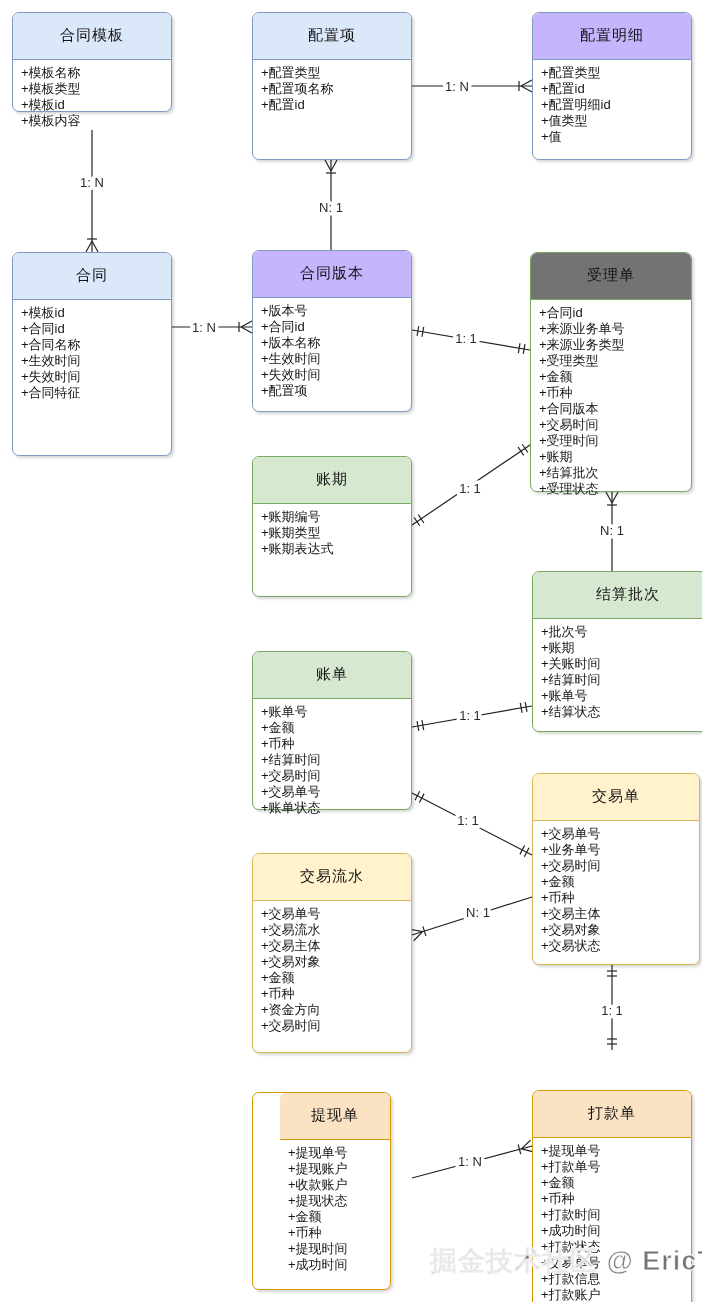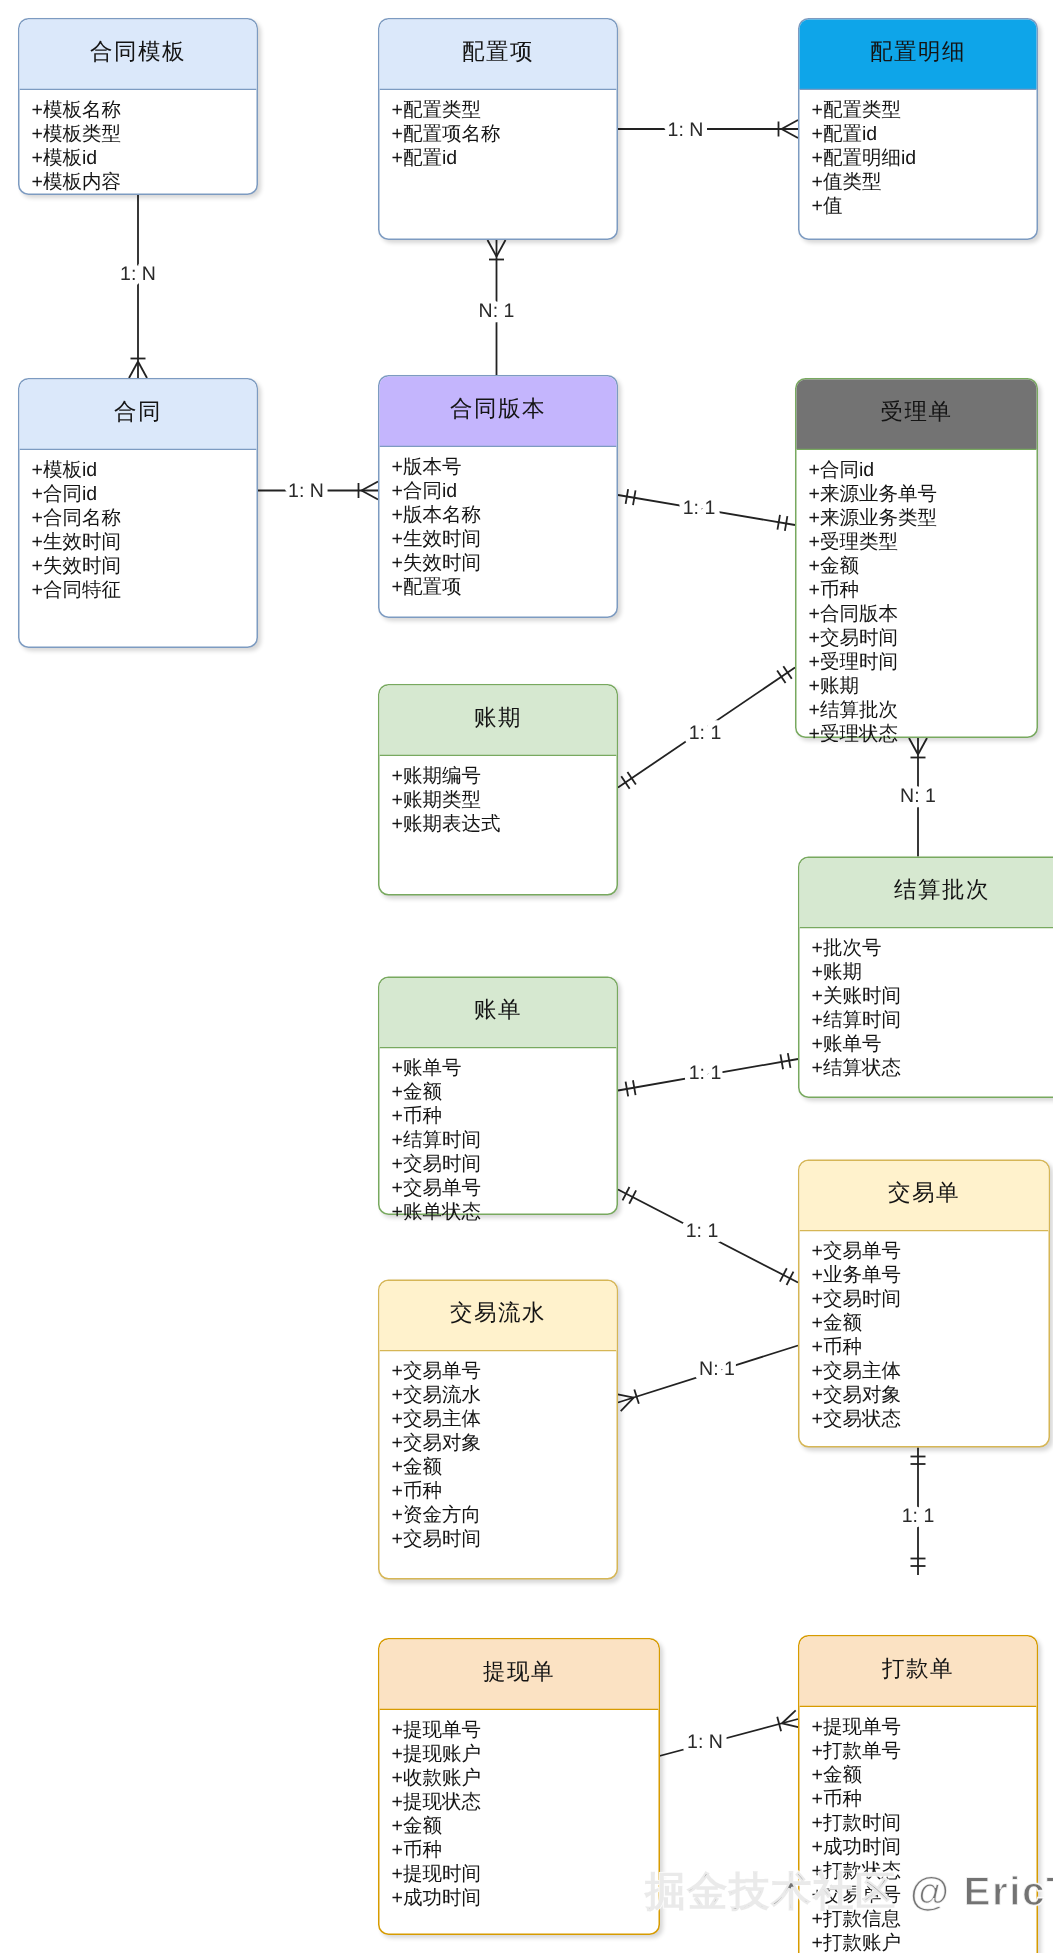--- a/index.html
+++ b/index.html
@@ -95,7 +95,7 @@
       <text x="470" y="1165.5" class="rel-label">1: N</text>
     </svg>
   <div id="entities">
-      <div class="entity" style="left: 12px; top: 12px; width: 160px; height: 118px; border: 1.5px solid rgb(125, 155, 193);">
+      <div class="entity" style="left: 12px; top: 12px; width: 160px; height: 100px; border: 1.5px solid rgb(125, 155, 193);">
         <div class="hd" style="background: rgb(219, 232, 250); border-bottom: 1.5px solid rgb(125, 155, 193);">合同模板</div>
         <div class="bd">
           <span class="fld">+模板名称</span>

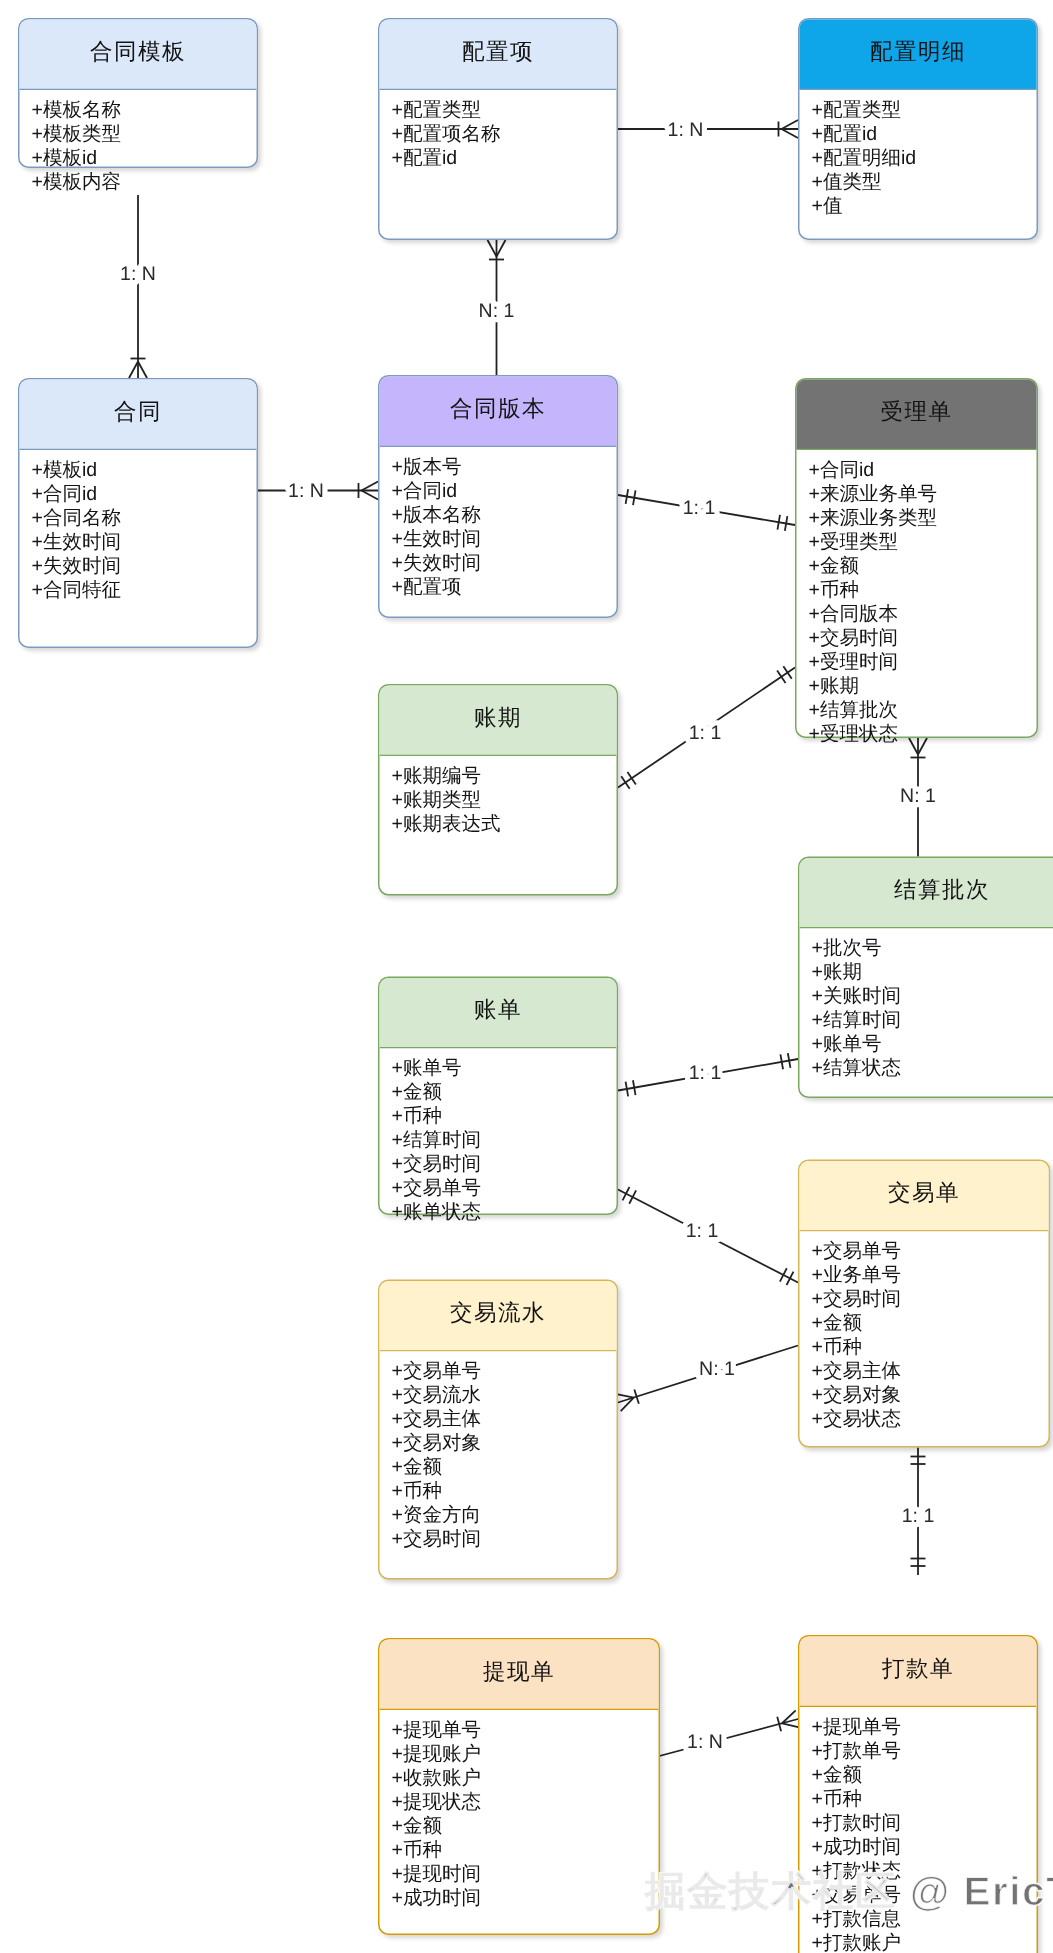--- a/index.html
+++ b/index.html
@@ -113,7 +113,7 @@
         </div>
       </div>
       <div class="entity" style="left: 532px; top: 12px; width: 160px; height: 148px; border: 1.5px solid rgb(125, 155, 193);">
-        <div class="hd" style="background: #0ea5e9; border-bottom: 1.5px solid rgb(125, 155, 193); text-align: center;">配置明细</div>
+        <div class="hd" style="background: #c4b5fd; border-bottom: 1.5px solid rgb(125, 155, 193); text-align: center;">配置明细</div>
         <div class="bd">
           <span class="fld">+配置类型</span>
           <span class="fld">+配置id</span>

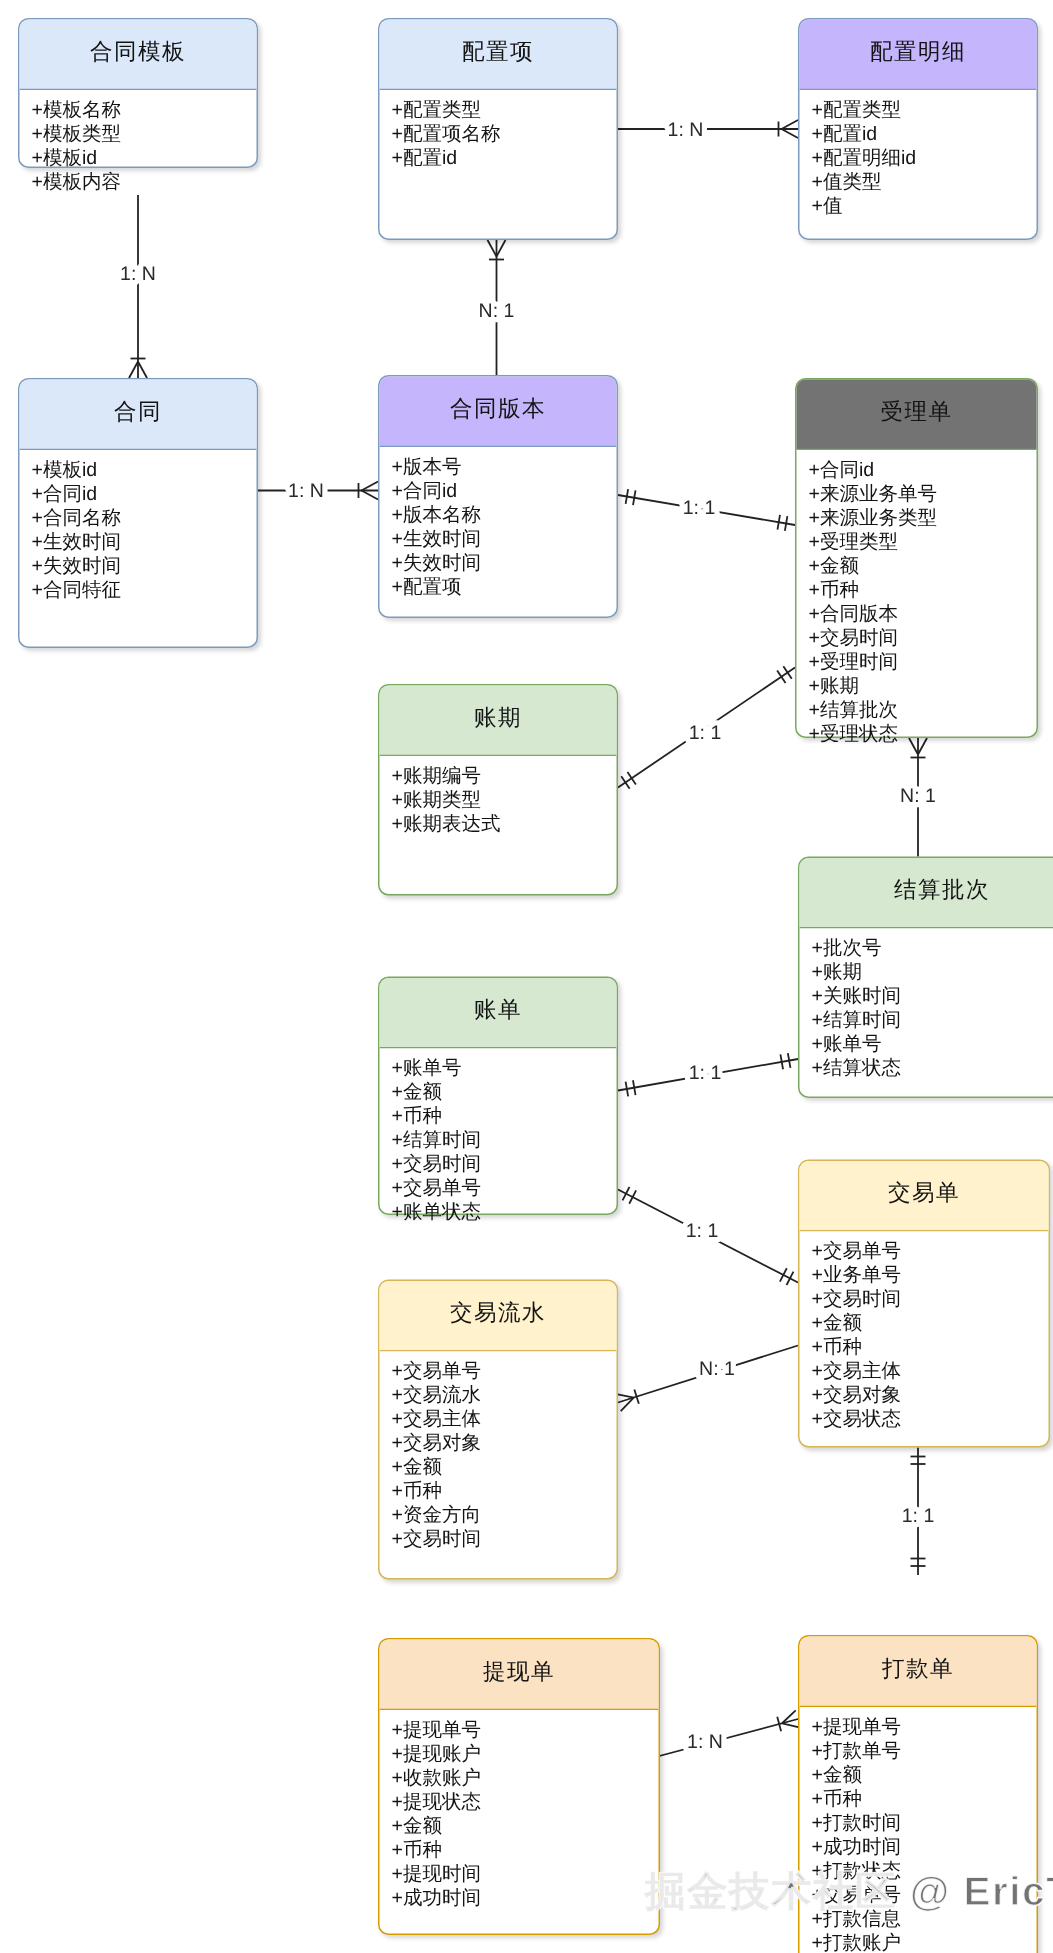--- a/index.html
+++ b/index.html
@@ -122,7 +122,7 @@
           <span class="fld">+值</span>
         </div>
       </div>
-      <div class="entity" style="left: 12px; top: 252px; width: 160px; height: 180px; border: 1.5px solid rgb(125, 155, 193);">
+      <div class="entity" style="left: 12px; top: 252px; width: 160px; height: 204px; border: 1.5px solid rgb(125, 155, 193);">
         <div class="hd" style="background: rgb(219, 232, 250); border-bottom: 1.5px solid rgb(125, 155, 193);">合同</div>
         <div class="bd">
           <span class="fld">+模板id</span>

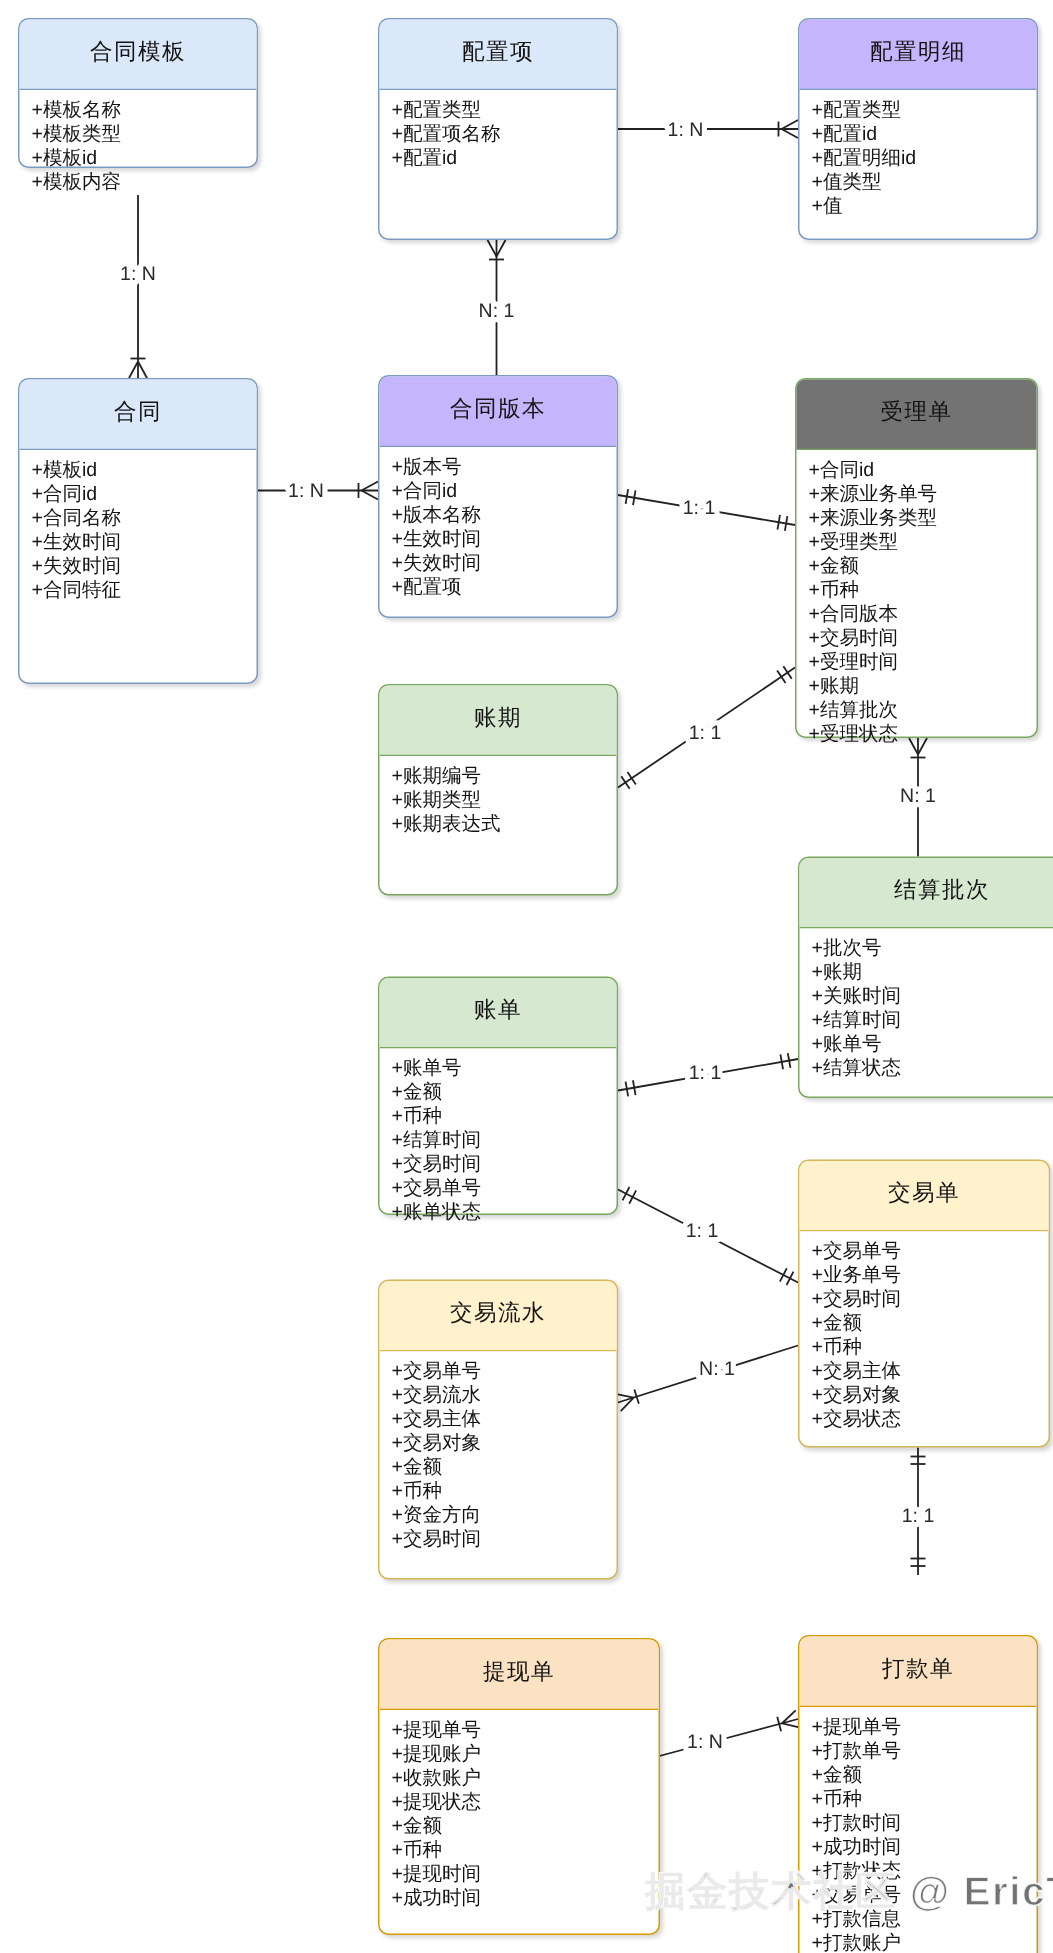--- a/index.html
+++ b/index.html
@@ -218,7 +218,7 @@
           <span class="fld">+交易时间</span>
         </div>
       </div>
-      <div class="entity" style="left: 252px; top: 1092px; width: 188px; height: 198px; border: 1.5px solid rgb(215, 155, 0);">
+      <div class="entity" style="left: 252px; top: 1092px; width: 139px; height: 198px; border: 1.5px solid rgb(215, 155, 0); padding-left: 27px;">
         <div class="hd" style="background: rgb(251, 226, 195); border-bottom: 1.5px solid rgb(215, 155, 0);">提现单</div>
         <div class="bd">
           <span class="fld">+提现单号</span>

